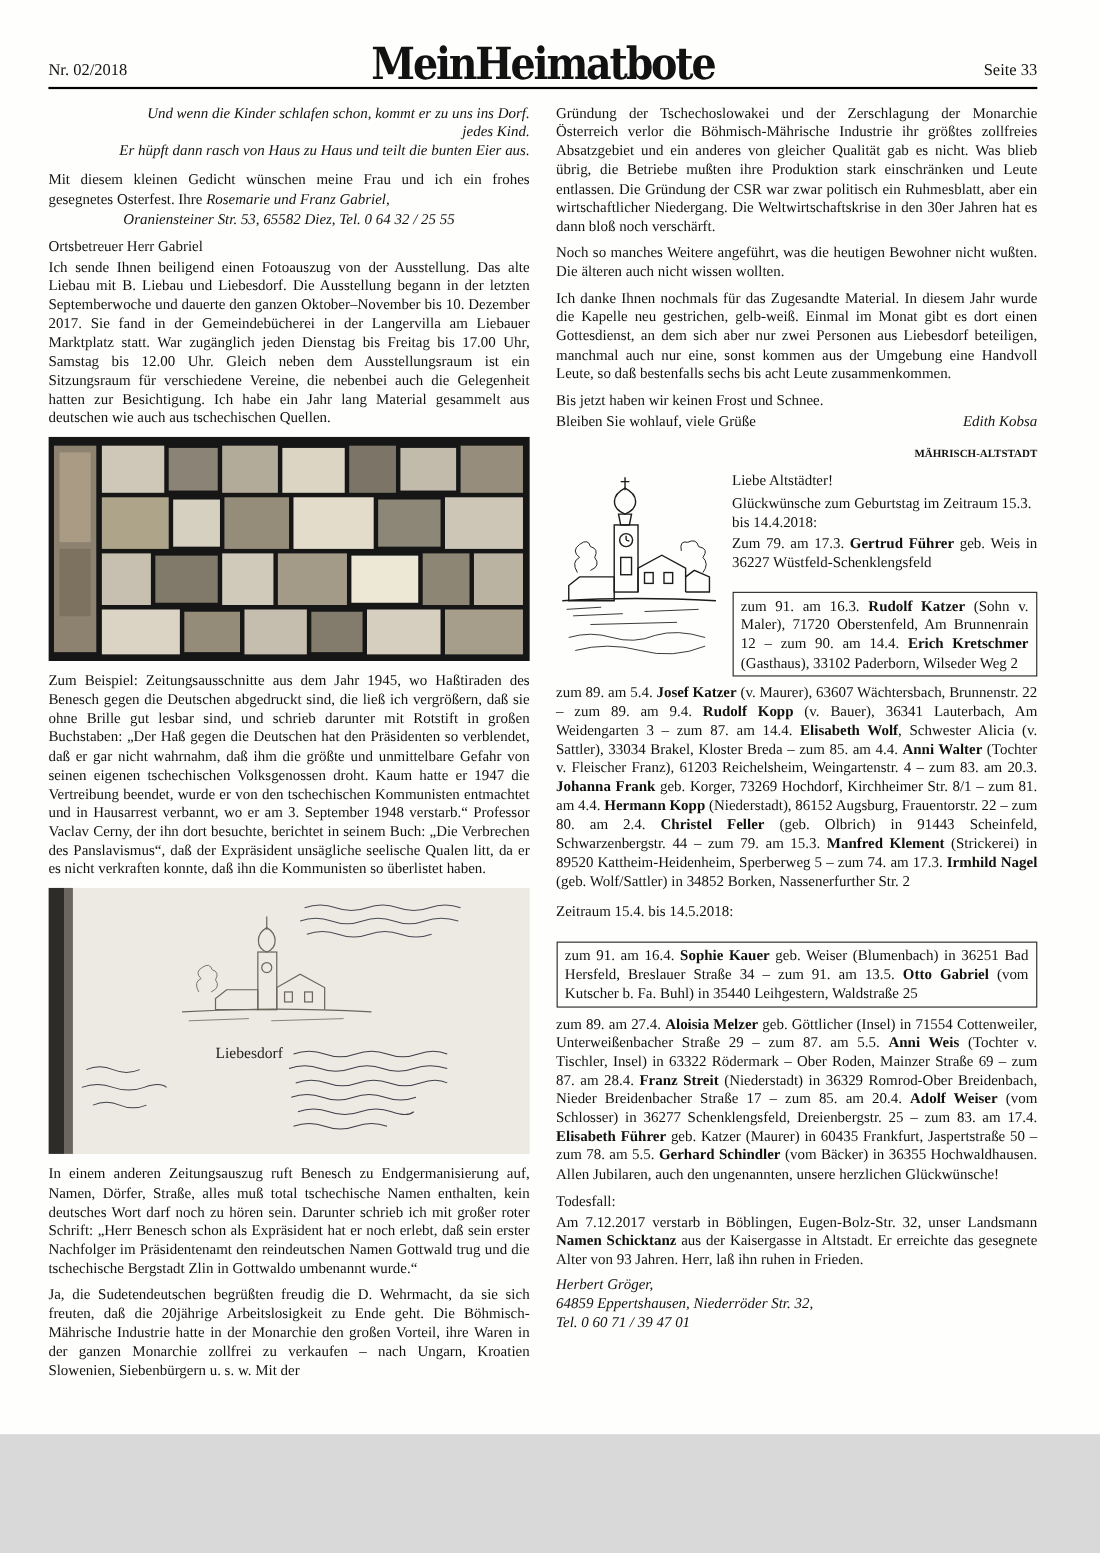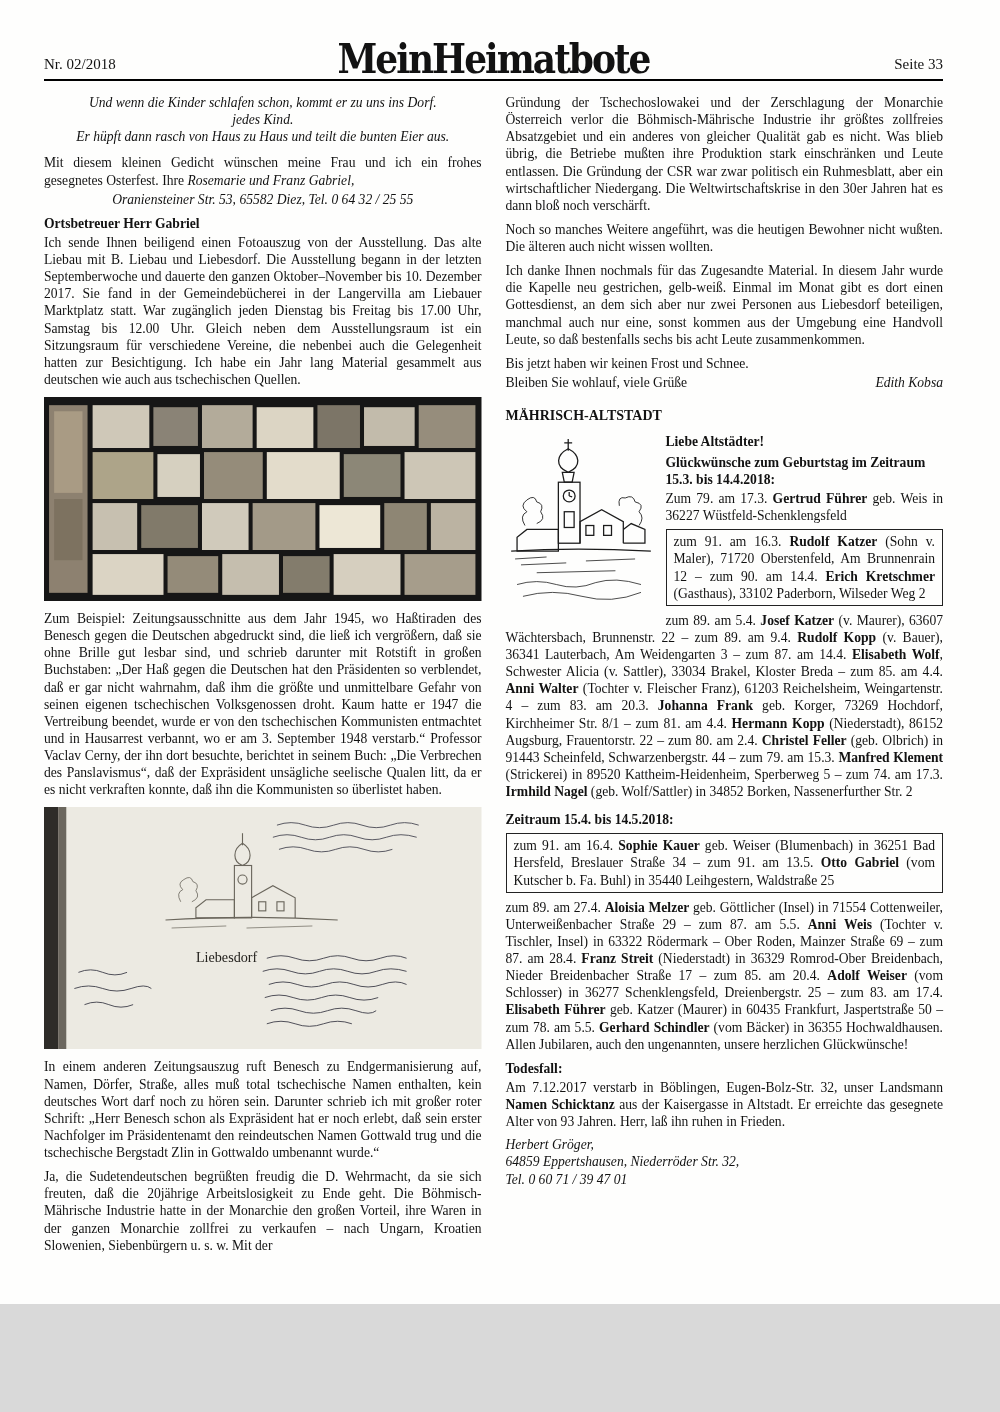--- a/index.html
+++ b/index.html
@@ -29,7 +29,7 @@
   .col { flex:1; min-width:0; font-size:13.6px; line-height:1.26; text-align:justify; }
   .para { margin:0 0 7px 0; }
   .tight { margin-bottom:2px; }
-  .poem { font-style:italic; text-align:center; margin-bottom:9px; }
+  .poem { font-style:italic; text-align:right; margin-bottom:9px; }
   .bold-head { font-weight:bold; margin:4px 0 2px 0; text-align:left; }
   .center-head { font-weight:bold; text-align:left; margin:16px 0 8px 0; font-size:14px; }
   .fig { margin:9px 0 9px 0; }

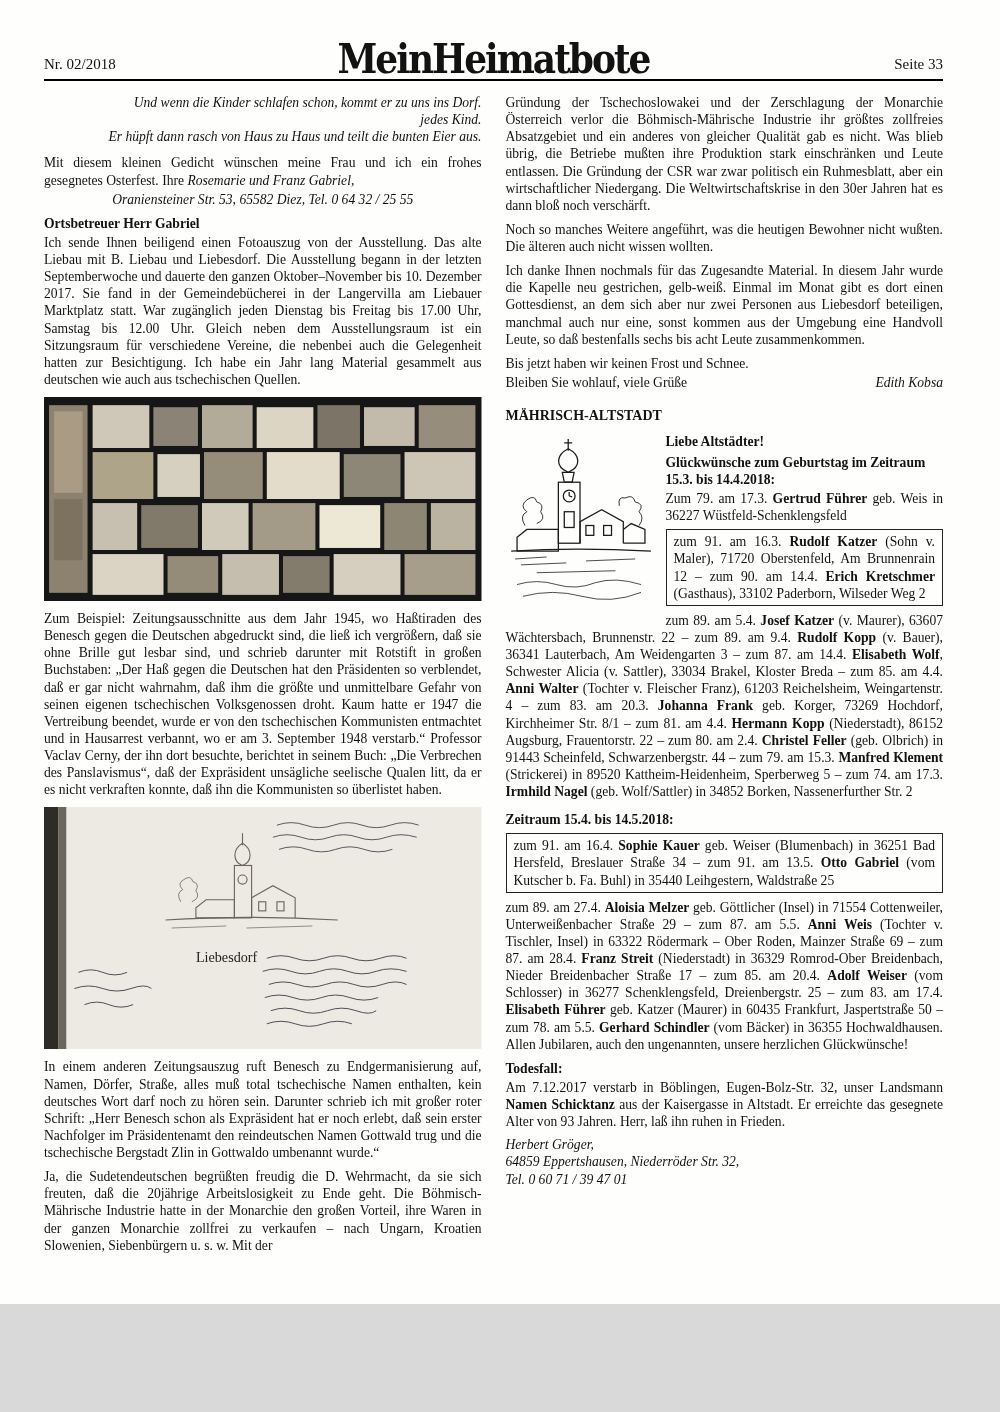--- a/index.html
+++ b/index.html
@@ -30,7 +30,7 @@
   .para { margin:0 0 7px 0; }
   .tight { margin-bottom:2px; }
   .poem { font-style:italic; text-align:right; margin-bottom:9px; }
-  .bold-head { font-weight:bold; margin:4px 0 2px 0; text-align:left; }
+  .bold-head { font-weight:normal; margin:4px 0 2px 0; text-align:left; }
   .center-head { font-weight:bold; text-align:left; margin:16px 0 8px 0; font-size:14px; }
   .fig { margin:9px 0 9px 0; }
   .fig svg { display:block; width:100%; }

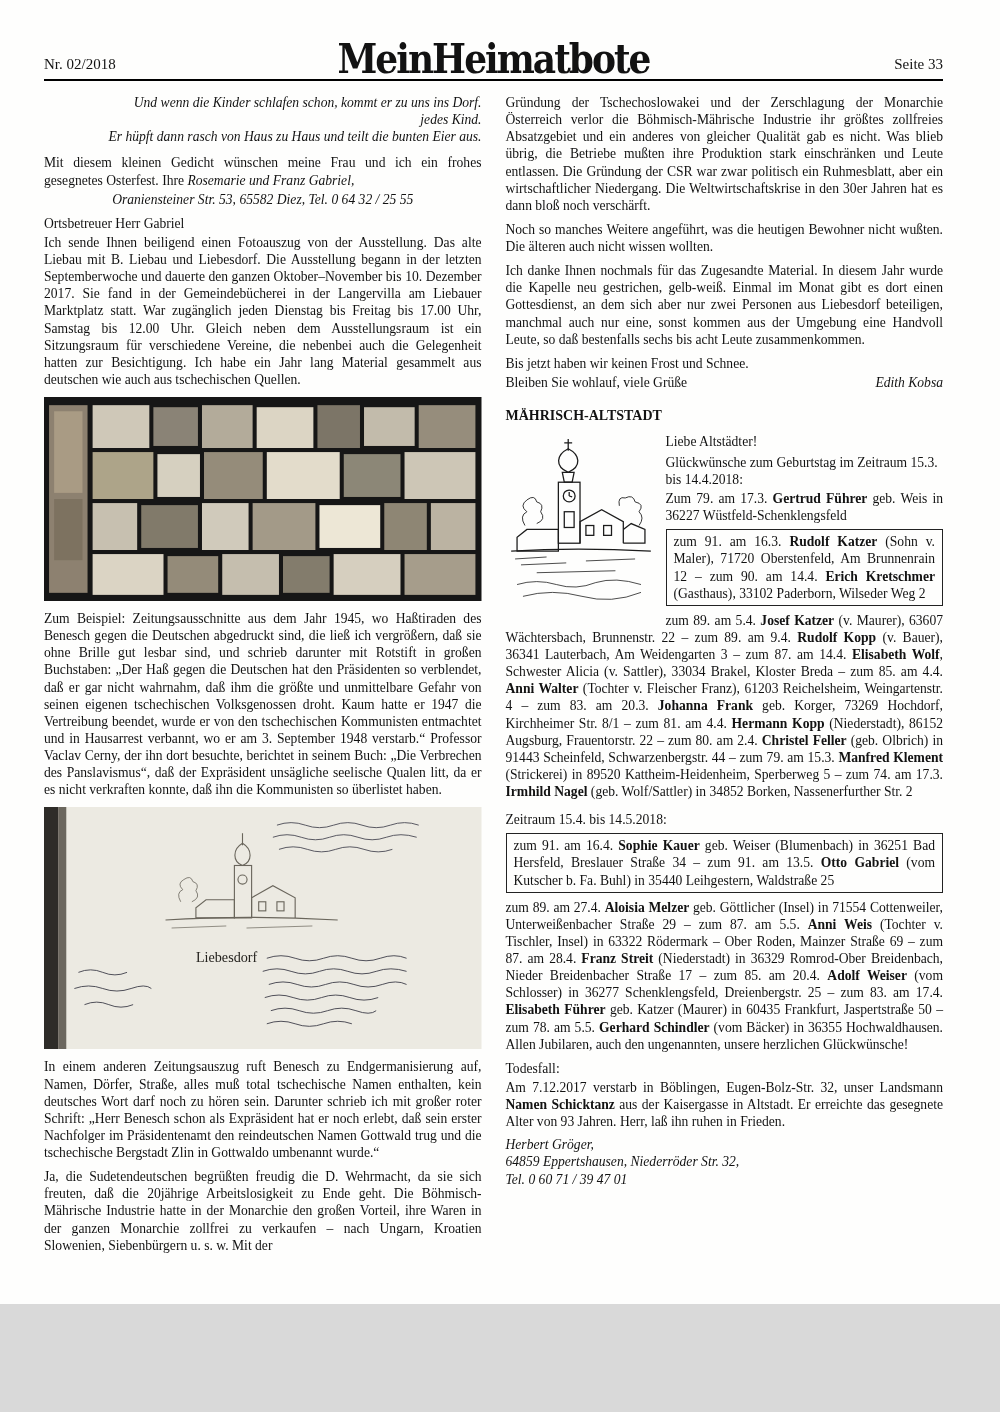--- a/index.html
+++ b/index.html
@@ -31,7 +31,7 @@
   .tight { margin-bottom:2px; }
   .poem { font-style:italic; text-align:right; margin-bottom:9px; }
   .bold-head { font-weight:normal; margin:4px 0 2px 0; text-align:left; }
-  .center-head { font-weight:bold; text-align:left; margin:16px 0 8px 0; font-size:14px; }
+  .center-head { font-weight:bold; text-align:right; margin:16px 0 8px 0; font-size:10px; }
   .fig { margin:9px 0 9px 0; }
   .fig svg { display:block; width:100%; }
   .sig-row { display:flex; justify-content:space-between; margin:0 0 4px 0; }

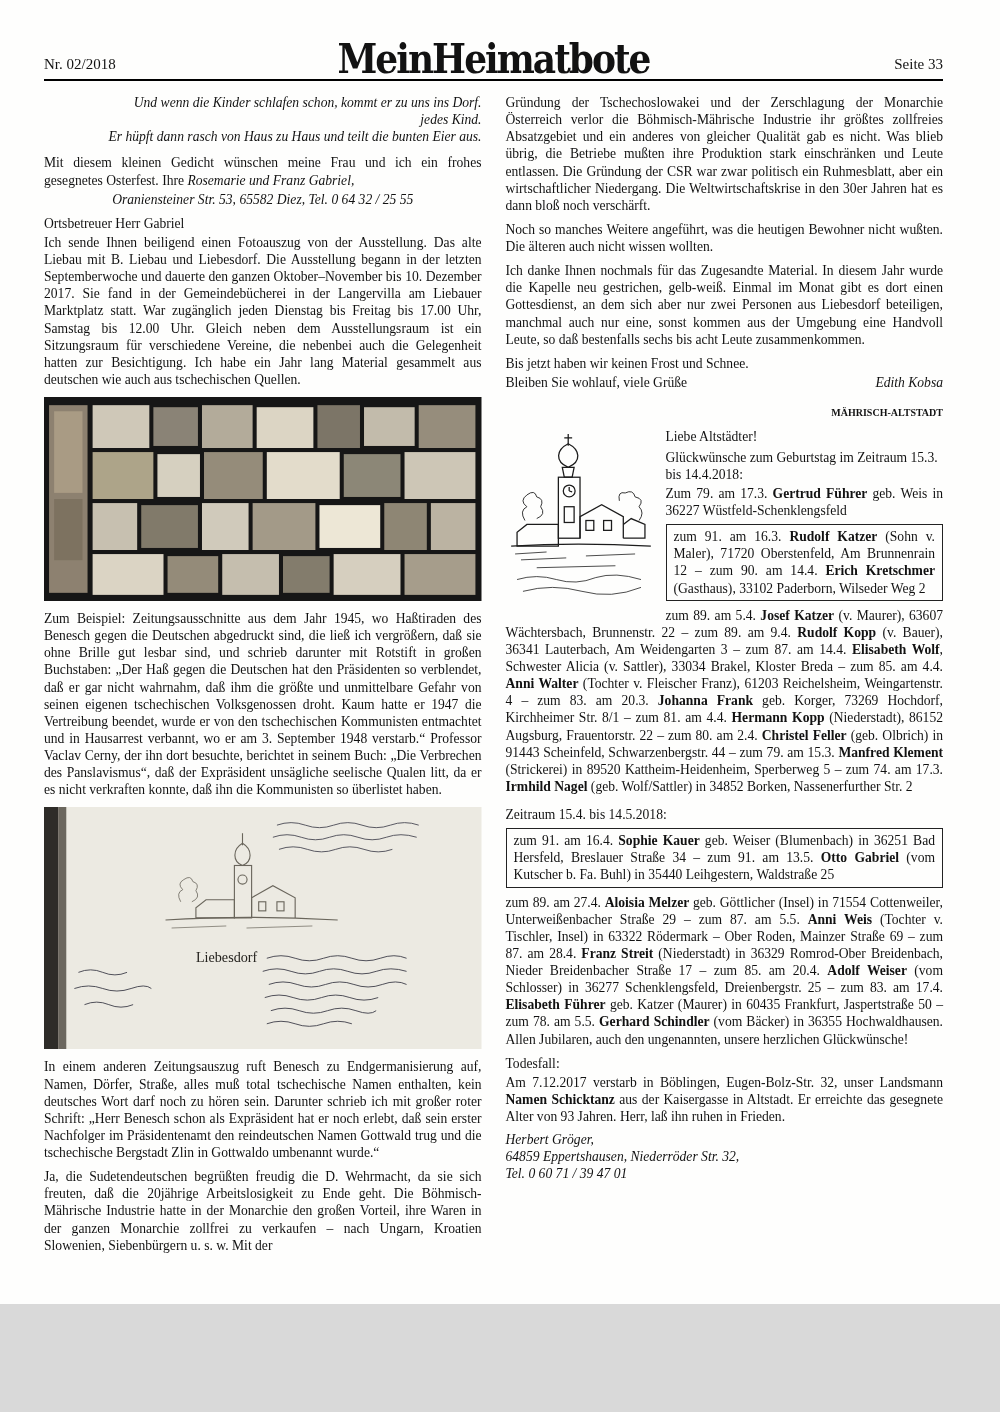--- a/index.html
+++ b/index.html
@@ -37,7 +37,7 @@
   .sig-row { display:flex; justify-content:space-between; margin:0 0 4px 0; }
   .sig-name { font-style:italic; }
   .sig-block { text-align:left; font-style:italic; margin-top:6px; }
-  .boxed { border:1.3px solid #222; padding:3px 7px; margin:5px 0 6px 0; overflow:hidden; }
+  .boxed { border:1.3px solid #222; padding:3px 7px; margin:19px 0 6px 0; overflow:hidden; }
   .church-float { float:left; width:150px; height:182px; margin:2px 10px 2px 0; }
   .clearfix::after { content:""; display:block; clear:both; }
   .b { font-weight:bold; }

